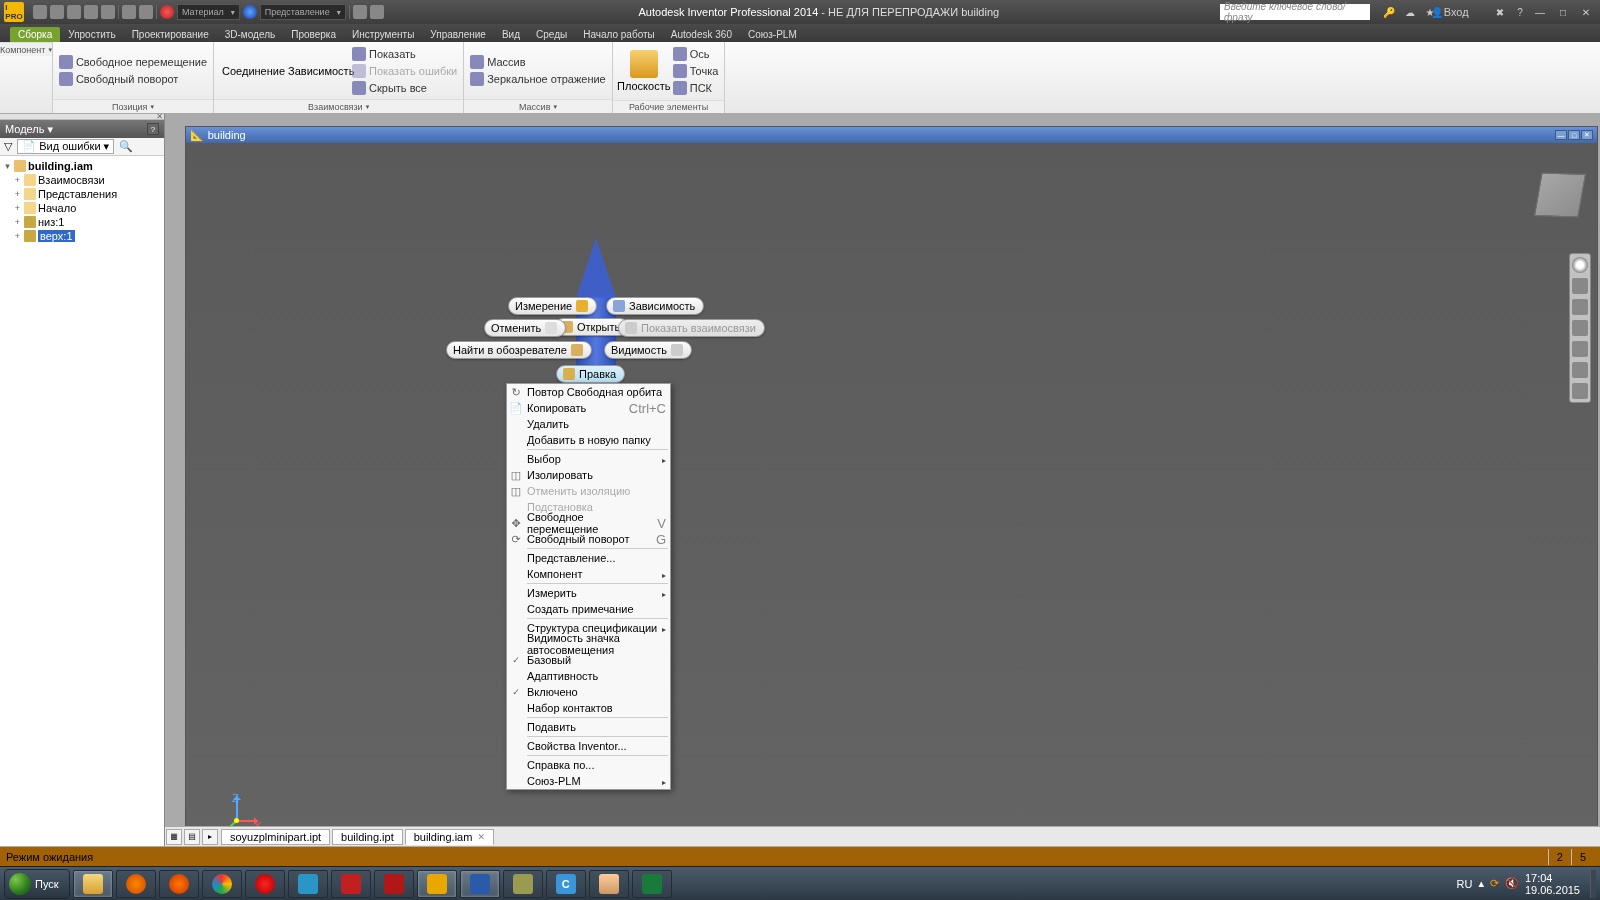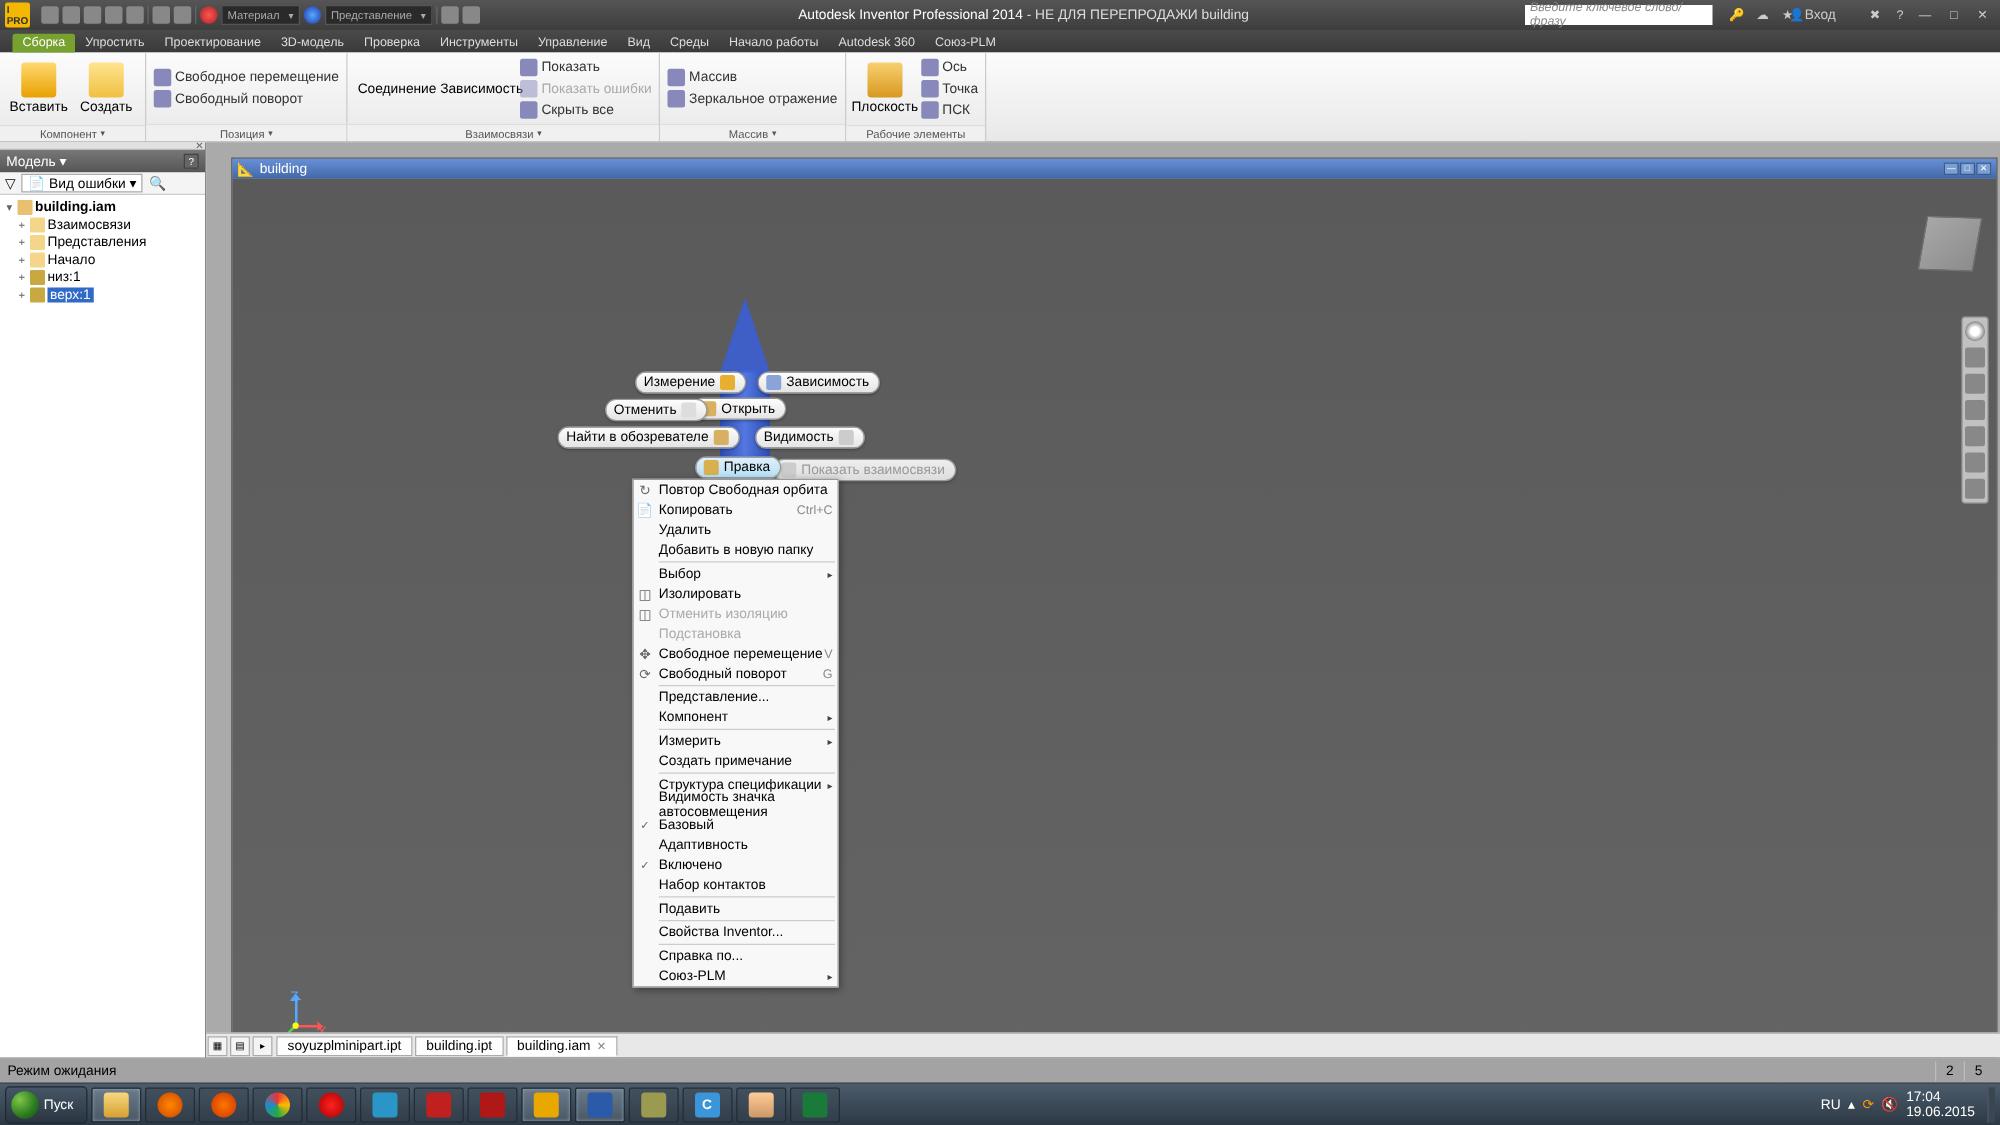--- a/index.html
+++ b/index.html
@@ -178,16 +178,6 @@
 
 <div class="ribbon">
   <div class="group">
-    <div class="content">
-      <div class="big-btn">
-          <div class="bicon"></div>
-          <span>Вставить</span>
-        </div>
-      <div class="big-btn">
-          <div class="bicon" style="background:linear-gradient(#ffe490,#f0c040);"></div>
-          <span>Создать</span>
-        </div>
-    </div>
     <div class="label drop">Компонент</div>
   </div>
   <div class="group">

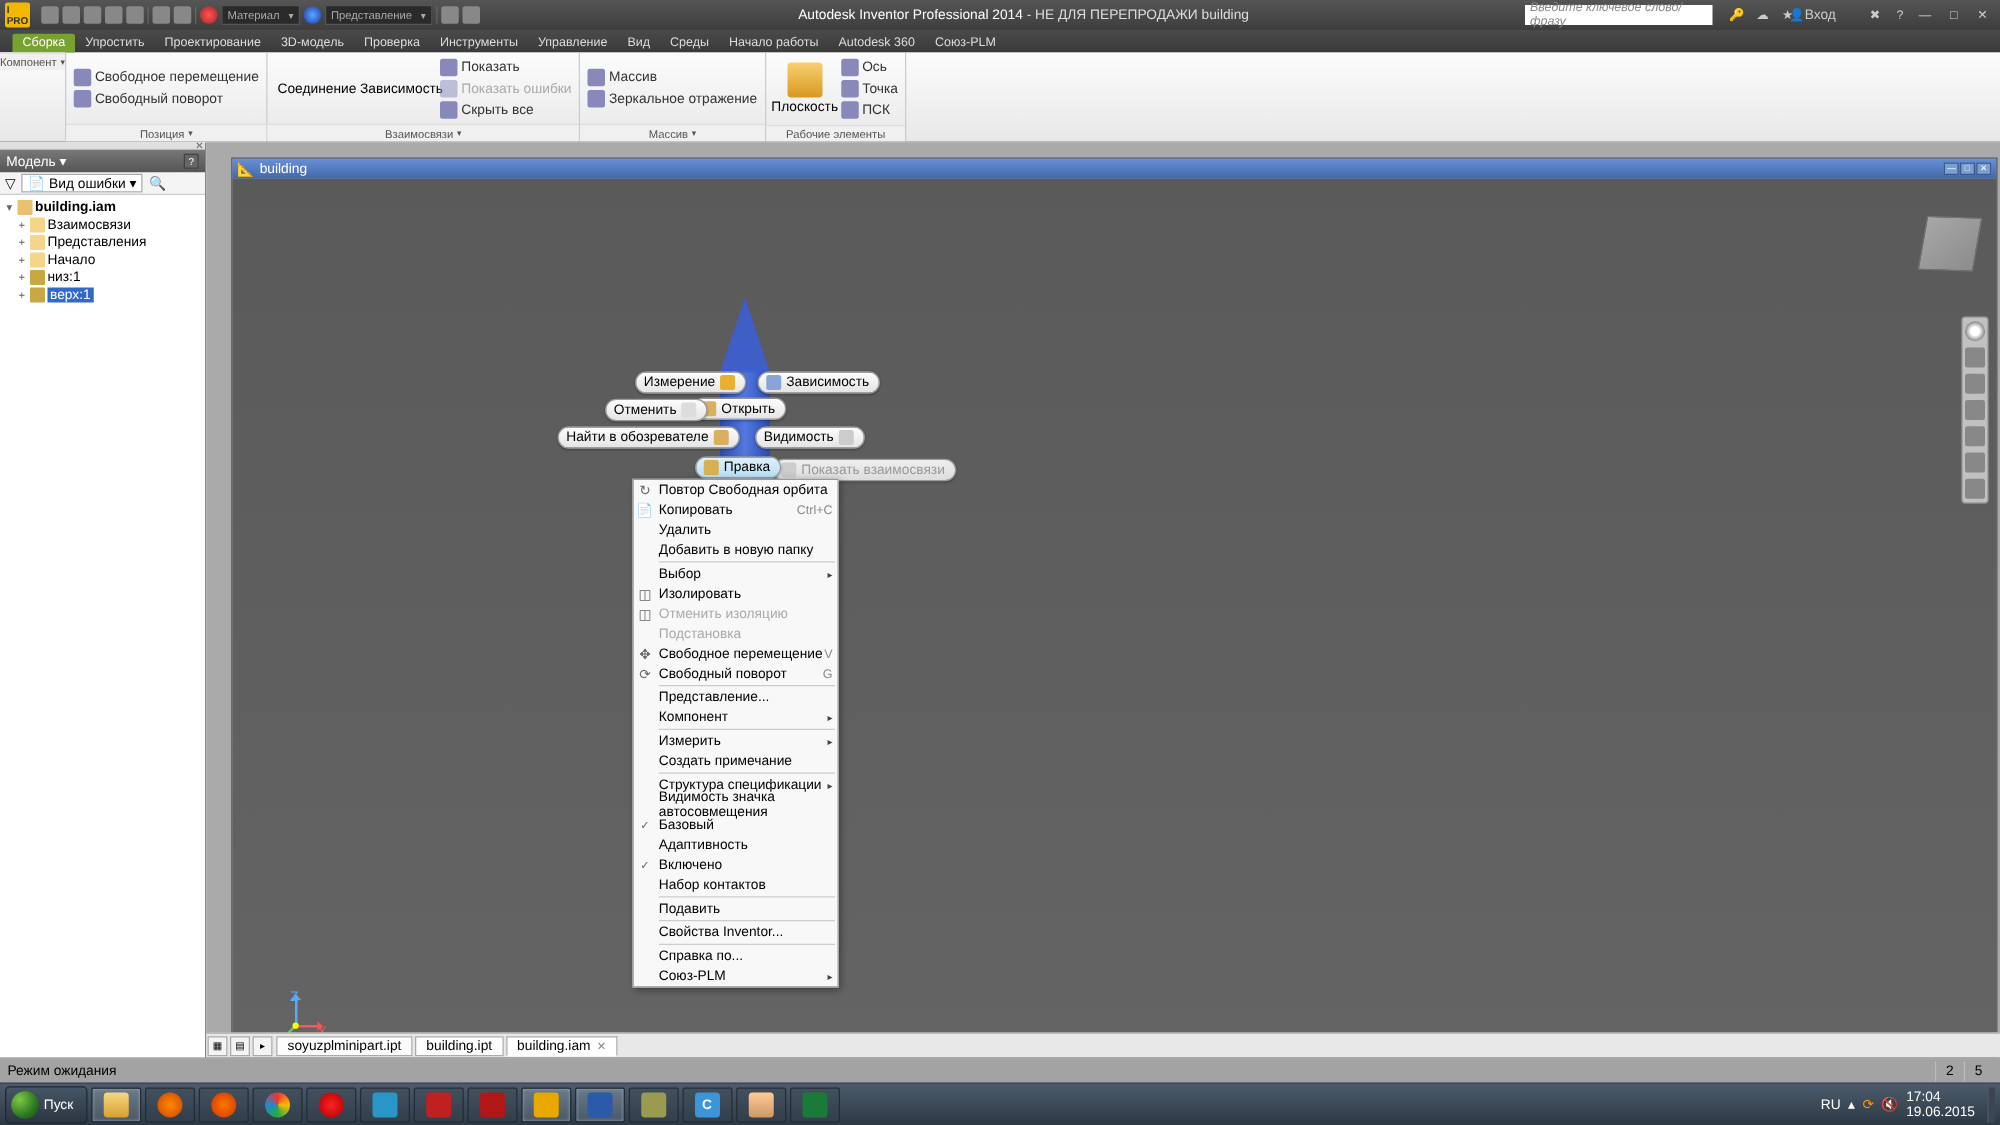--- a/index.html
+++ b/index.html
@@ -87,7 +87,7 @@
 
 .pill { position:absolute; background:linear-gradient(#fdfdfd,#e4e4e4); border:1px solid #999; border-radius:9px; height:18px; padding:0 8px 0 6px; font-size:10px; display:flex; align-items:center; gap:4px; box-shadow:0 1px 2px rgba(0,0,0,0.3);}
 .pill .picon{width:12px;height:12px;background:#d8b060;border-radius:2px;}
-.pill.dim{color:#999; background:linear-gradient(#eee,#ddd);margin-top:48px;}
+.pill.dim{color:#999; background:linear-gradient(#eee,#ddd);}
 .pill.hi{background:linear-gradient(#dff0fb,#b7dff4);}
 
 

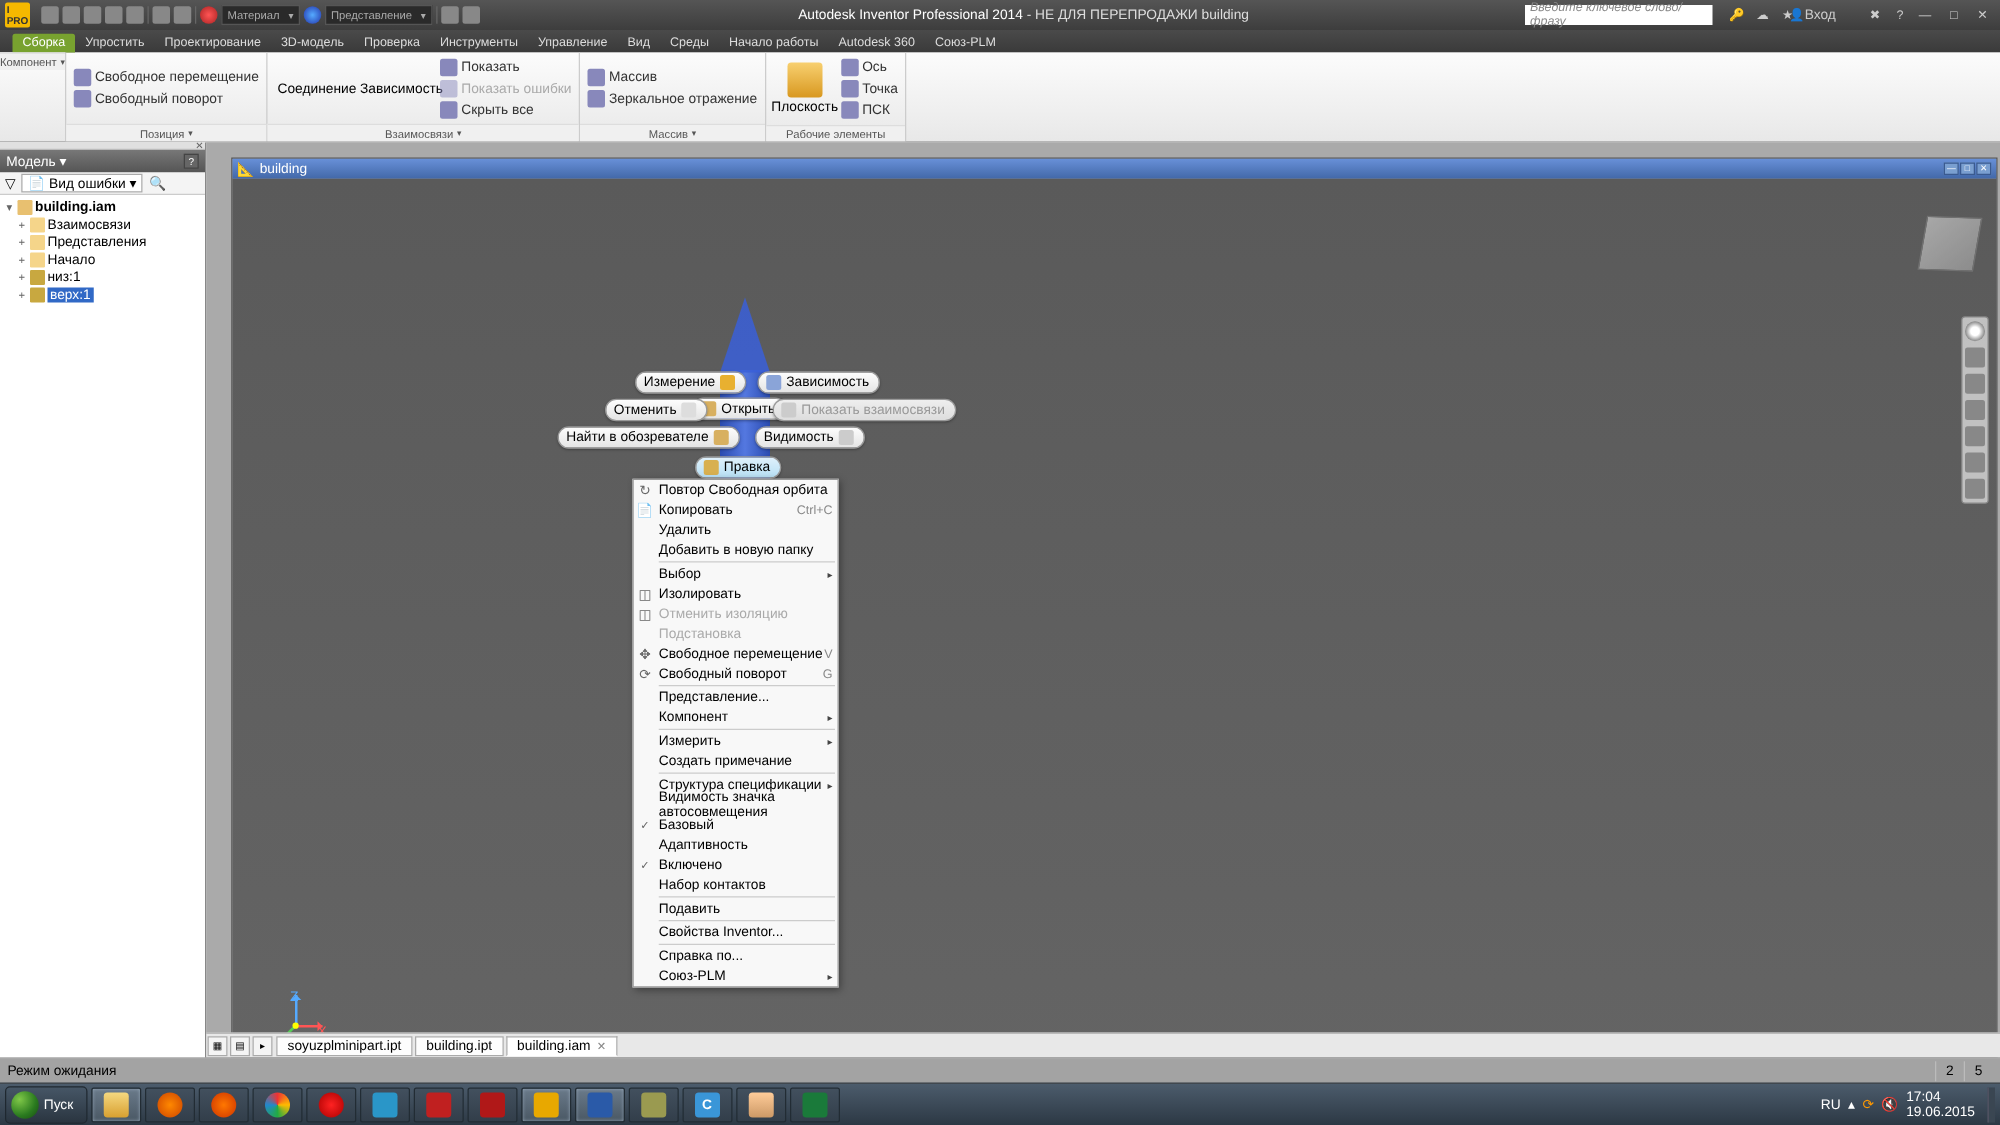--- a/index.html
+++ b/index.html
@@ -95,7 +95,7 @@
 .ctx .row { height:16px; display:flex; align-items:center; font-size:10px; padding-right:4px;}
 .ctx .row .ic { width:18px; display:flex; justify-content:center; color:#666;}
 .ctx .row .txt { flex:1; padding-left:2px;}
-.ctx .row .sc { color:#888; font-size:10px;}
+.ctx .row .sc { color:#888; font-size:13px;}
 .ctx .row .arrw::after{content:"▸"; color:#444; font-size:8px;}
 .ctx .row.dis {color:#aaa;}
 .ctx .sep { height:1px; background:#ccc; margin:1px 2px 1px 20px;}

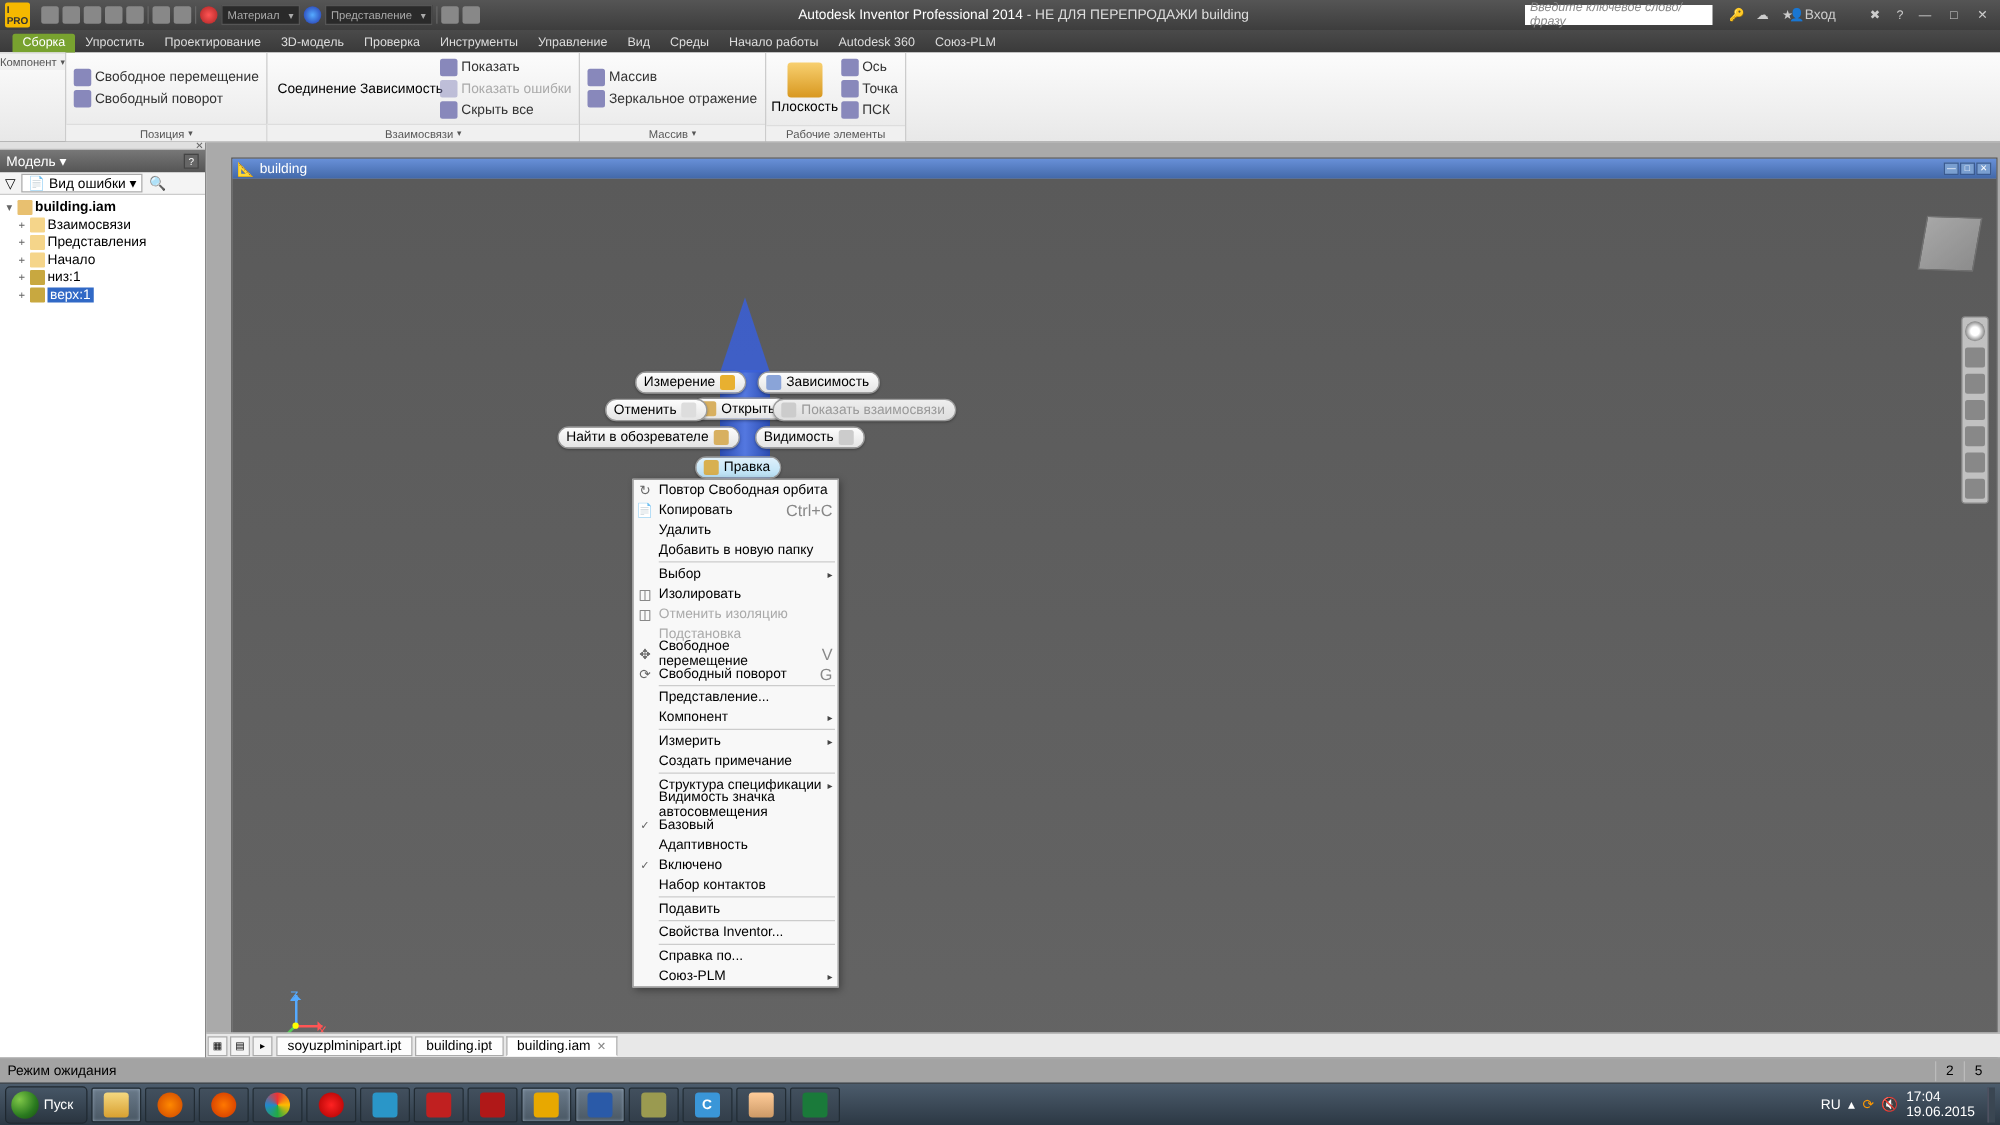--- a/index.html
+++ b/index.html
@@ -107,7 +107,7 @@
 .doc-tabs .dtab { height:16px; border:1px solid #aaa; background:#fdfdfd; padding:0 8px; font-size:10px; display:flex; align-items:center; margin-left:2px;}
 .doc-tabs .dtab .x{margin-left:5px; color:#888; font-size:9px;}
 
-.statusbar { position:absolute; left:0; right:0; bottom:0; height:20px; background:#a3a3a3; border-top:1px solid #aaa; display:flex; align-items:center; padding:0 6px; font-size:10px;}
+.statusbar { position:absolute; left:0; right:0; bottom:0; height:20px; background:#a16207; border-top:1px solid #aaa; display:flex; align-items:center; padding:0 6px; font-size:10px;}
 .statusbar .cell{border-left:1px solid #bbb; height:16px; padding:0 8px; display:flex; align-items:center;}
 
 

